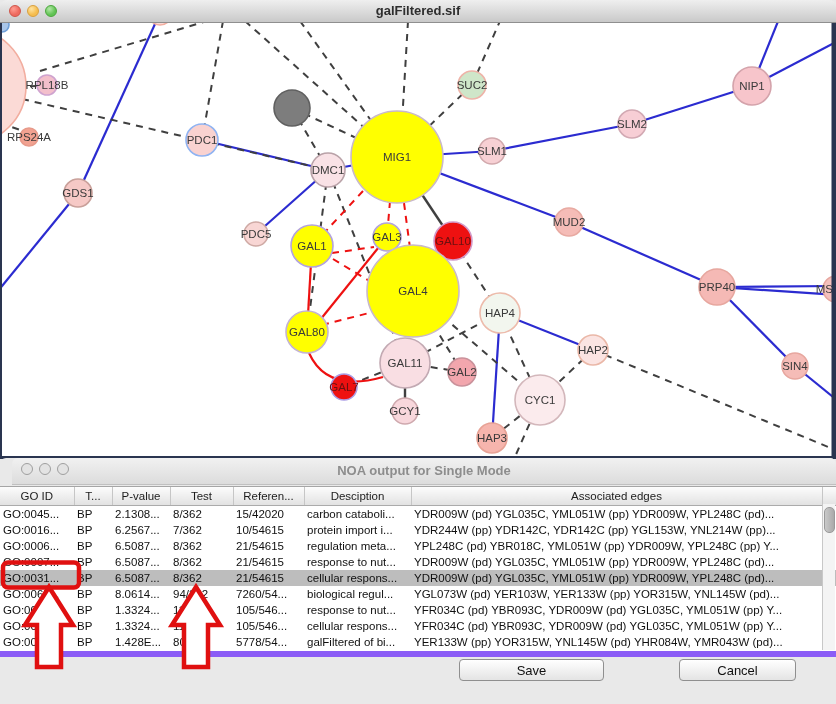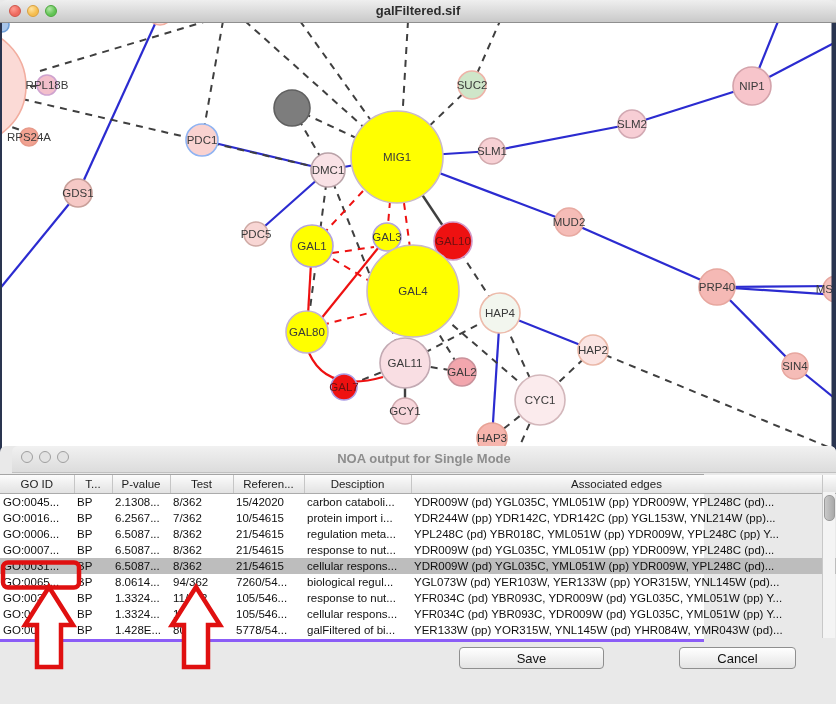--- a/index.html
+++ b/index.html
@@ -22,7 +22,7 @@
   .light.gray{background:#e3e3e3;border:1px solid #9f9f9f;}
   #net-svg{display:block;background:#ffffff;}
   
-  .noa-window{position:absolute;left:0;top:446px;width:836px;height:246px;
+  .noa-window{position:absolute;left:0;top:458px;width:836px;height:246px;
               background:#e9e9e9;border-radius:6px 6px 0 0;box-sizing:border-box;padding-left:12px;}
   .noa-window .titlebar{height:26px;border-radius:6px 6px 0 0;}
   .noa-window .titlebar .title{top:5px;}

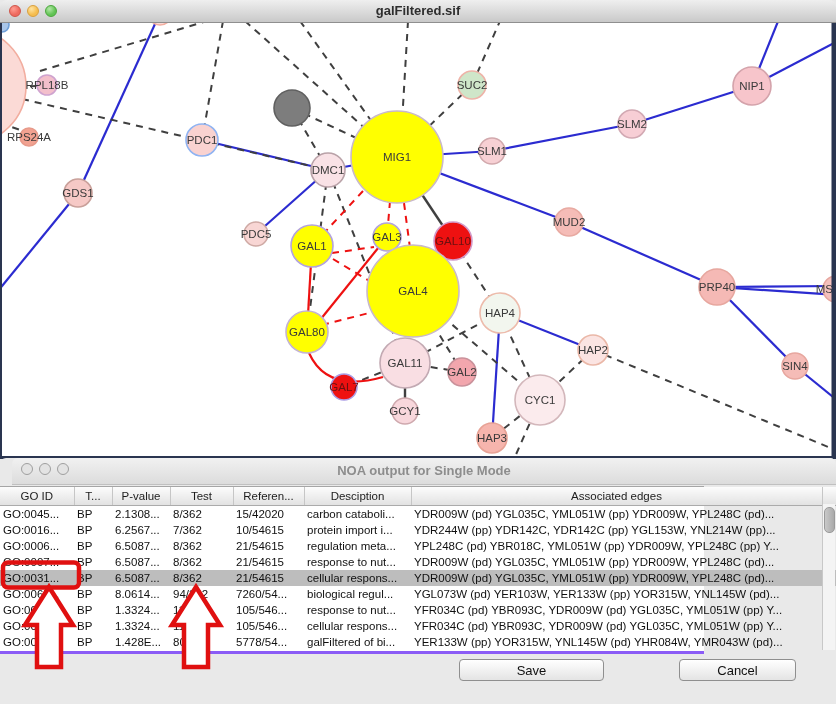--- a/index.html
+++ b/index.html
@@ -26,8 +26,8 @@
               background:#e9e9e9;border-radius:6px 6px 0 0;box-sizing:border-box;padding-left:12px;}
   .noa-window .titlebar{height:26px;border-radius:6px 6px 0 0;}
   .noa-window .titlebar .title{top:5px;}
-  .table-wrap{position:absolute;left:0;top:28px;width:704px;height:164px;background:#fff;
-              border-top:1px solid #a5a5a5;border-bottom:3px solid #8b5cf6;box-sizing:content-box;}
+  .table-wrap{position:absolute;left:0;top:28px;width:836px;height:164px;background:#fff;
+              border-top:1px solid #a5a5a5;border-bottom:6px solid #8b5cf6;box-sizing:content-box;}
   table.noa{width:836px;border-collapse:collapse;table-layout:fixed;}
   table.noa th{height:18px;padding:0 2px;font-size:11.5px;font-weight:400;color:#1c1c1c;
       text-align:center;background:linear-gradient(#fcfcfc,#e2e2e2);

